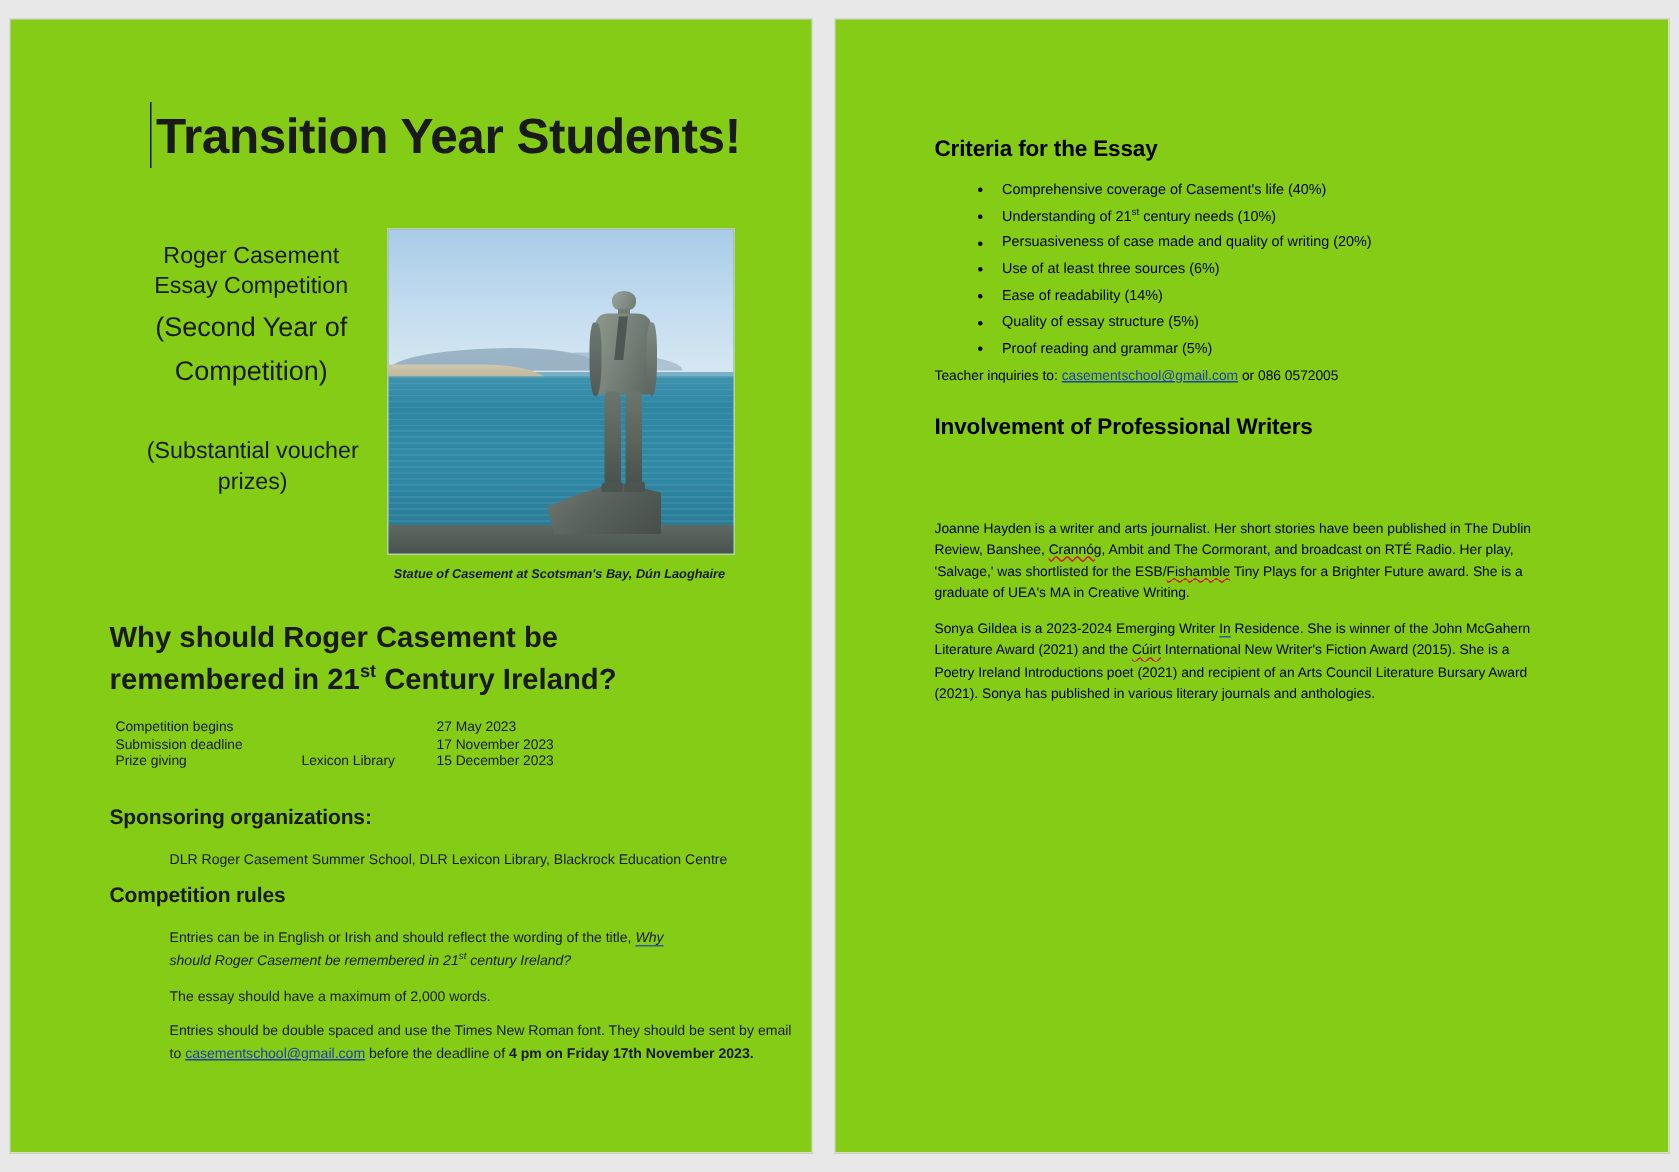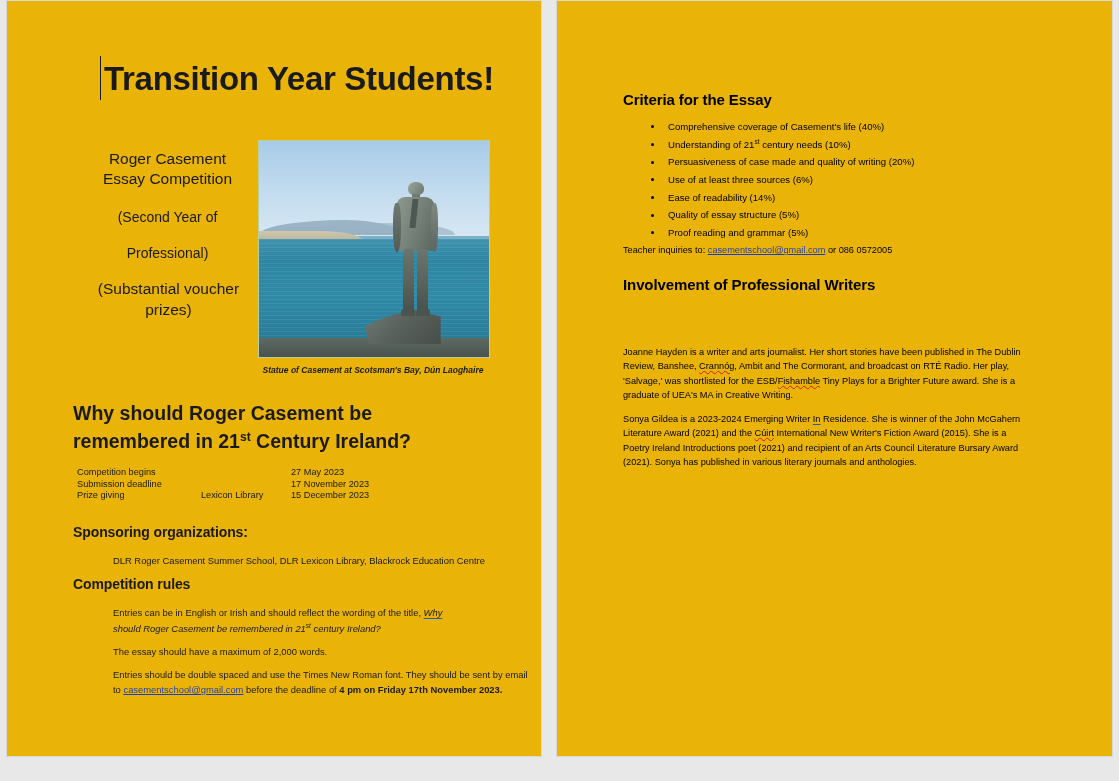--- a/index.html
+++ b/index.html
@@ -22,8 +22,8 @@
 
   .page {
     position: absolute;
-    top: 0;
-    background: #eab308;
+    top: 12px;
+    background: #84cc16;
     border: 1px solid #d8d8d8;
     box-sizing: border-box;
     overflow: hidden;

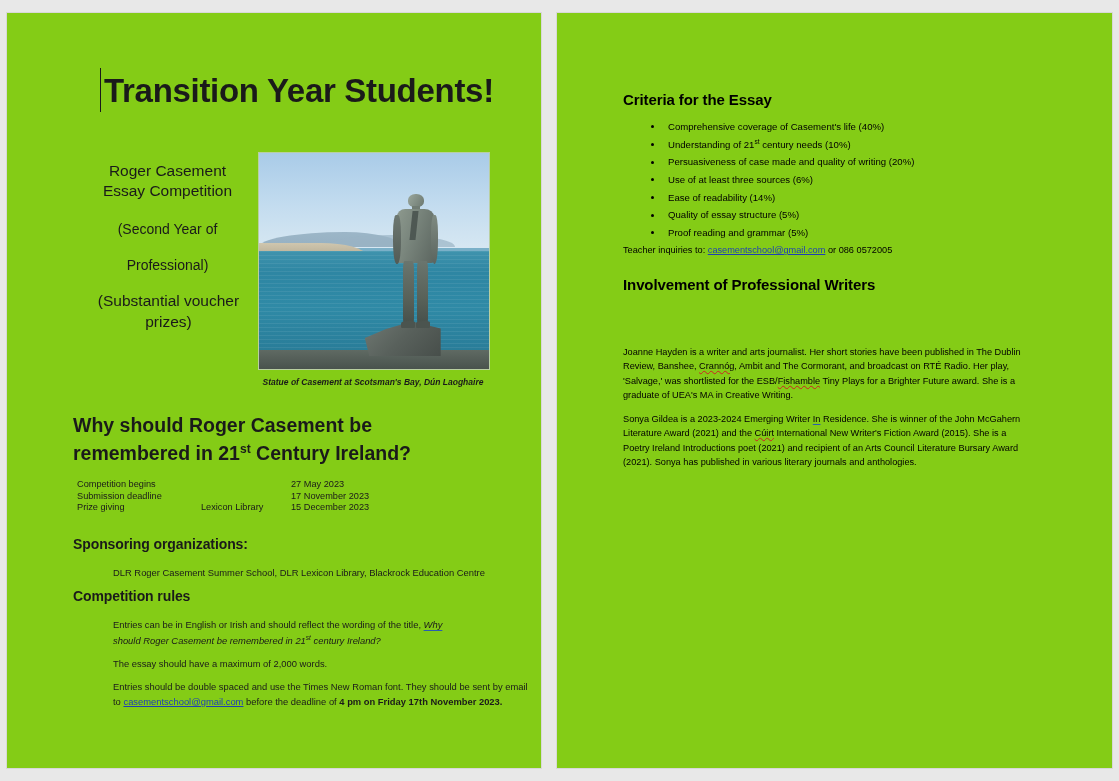--- a/index.html
+++ b/index.html
@@ -65,7 +65,7 @@
     line-height: 1.32;
   }
   .intro-line-1 { font-size: 15.5px; }
-  .intro-line-2 { font-size: 14px; margin-top: 18px; }
+  .intro-line-2 { font-size: 18px; margin-top: 5px; }
   .voucher {
     position: absolute;
     left: 74px;

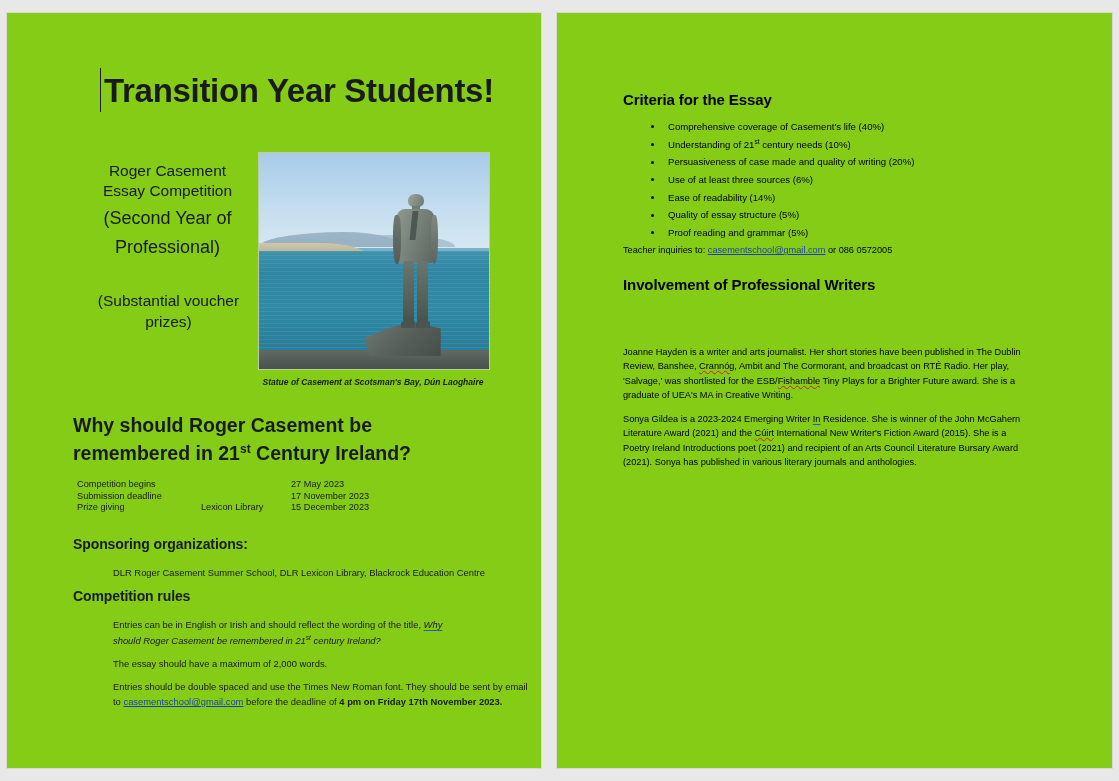--- a/index.html
+++ b/index.html
@@ -308,7 +308,7 @@
       <div class="intro-line-1">Roger Casement</div>
       <div class="intro-line-1">Essay Competition</div>
       <div class="intro-line-2">(Second Year of</div>
-      <div class="intro-line-2">Professional)</div>
+      <div class="intro-line-2">Competition)</div>
     </div>
 
     <div class="voucher">

